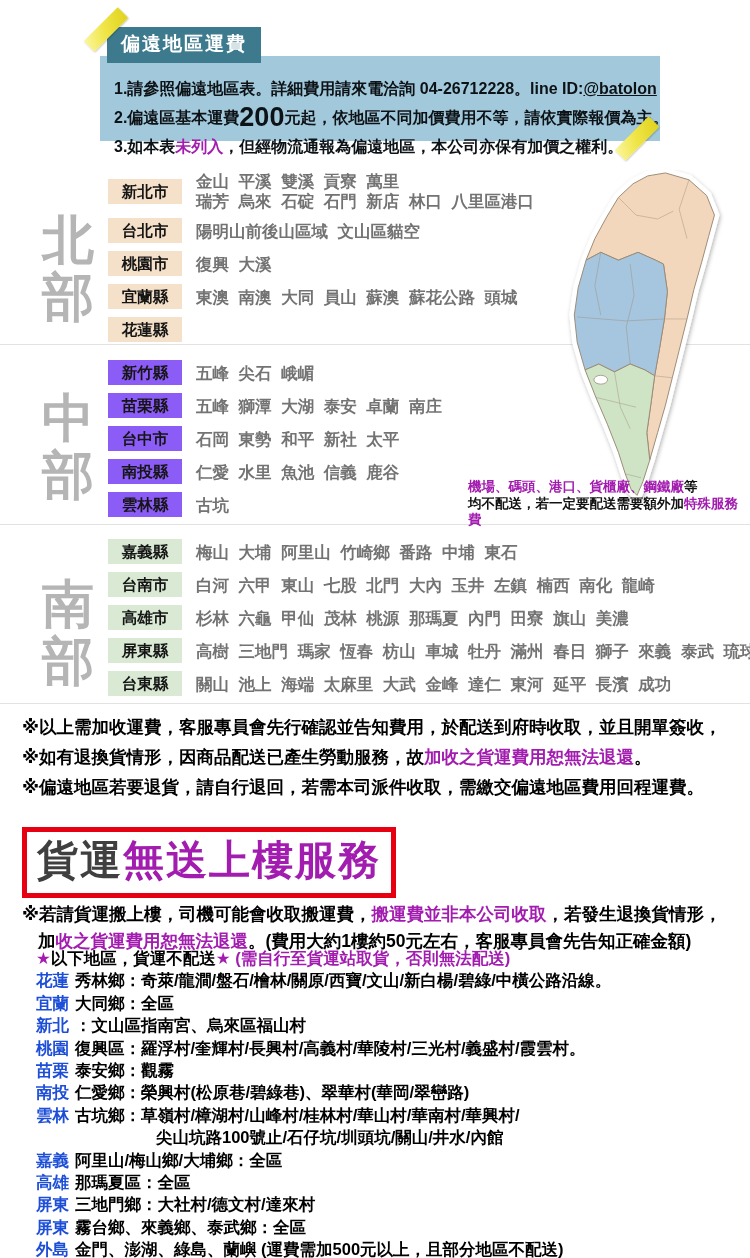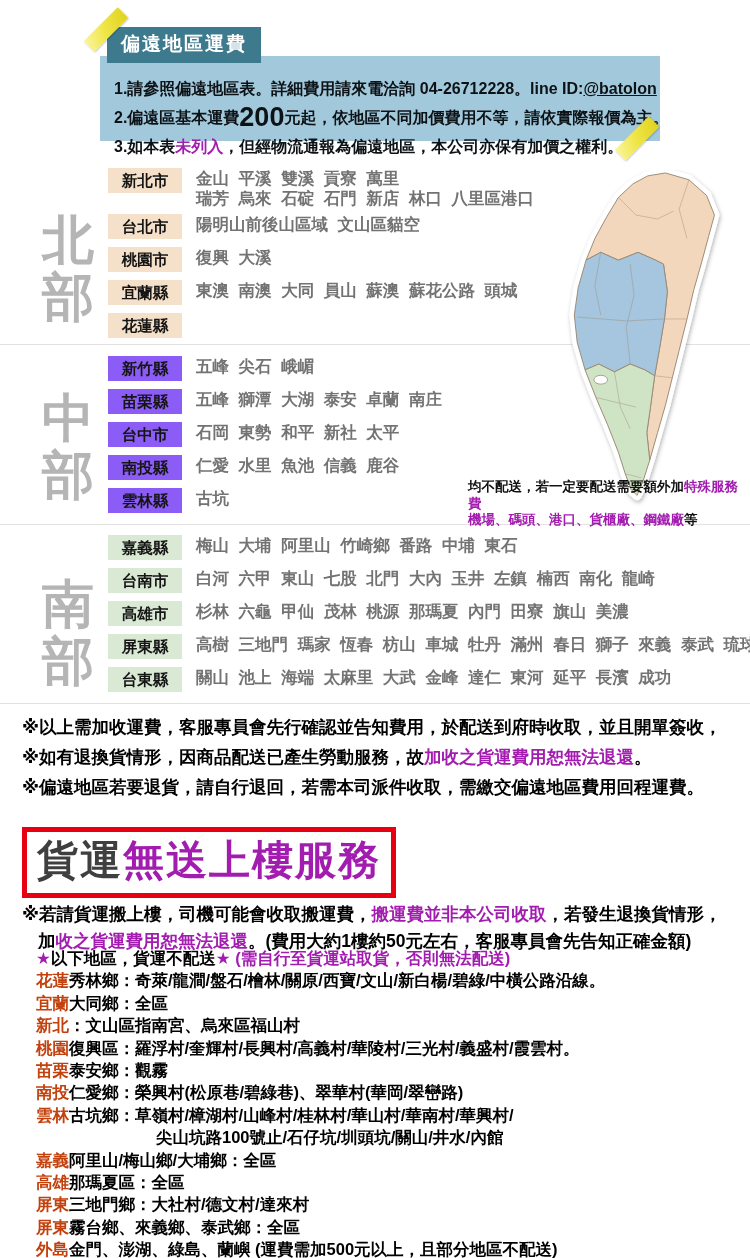--- a/index.html
+++ b/index.html
@@ -27,7 +27,7 @@
   #sec-north{top:168px;width:600px}
   #sec-central{top:356px;width:600px}
   #sec-south{top:535px;width:640px}
-  .row{display:flex;height:33px;white-space:nowrap}
+  .row{display:flex;align-items:center;height:33px;white-space:nowrap}
   .row.tall{height:46px}
   .chip{flex:0 0 74px;height:25px;line-height:25px;text-align:center;font-size:15.5px;
         font-weight:700;color:#151515;margin-right:14px}

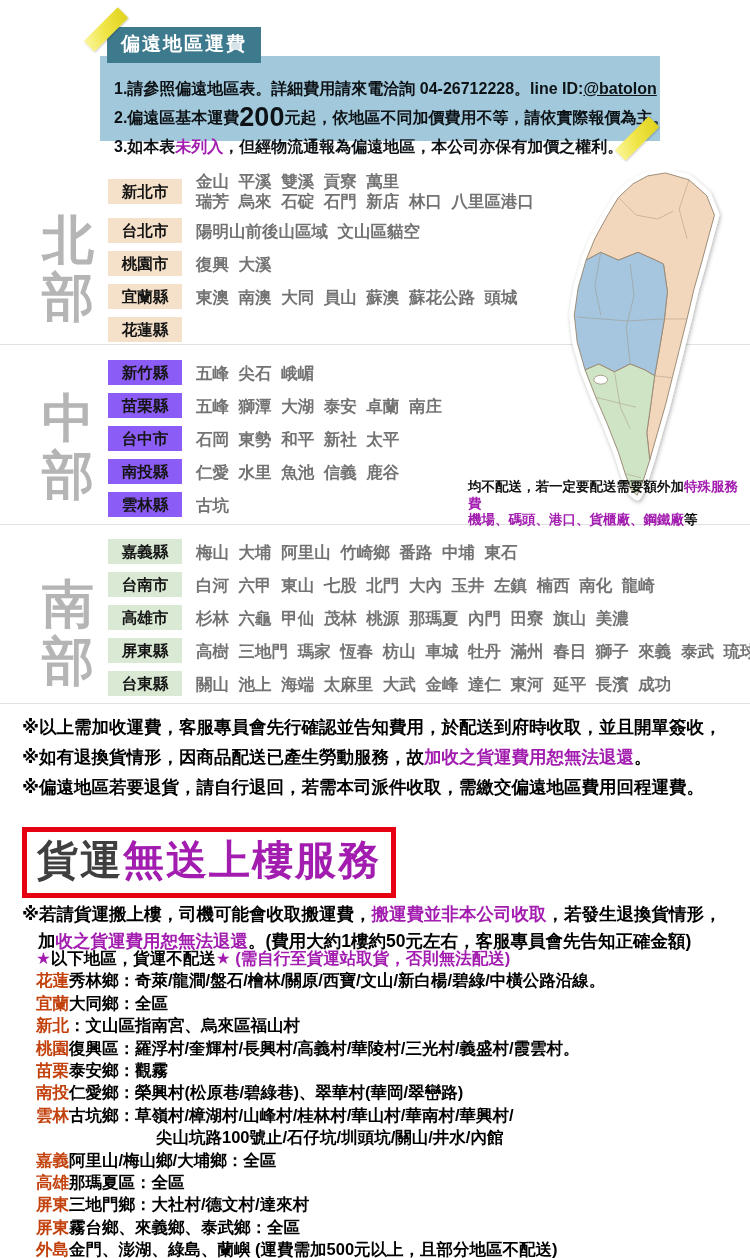--- a/index.html
+++ b/index.html
@@ -172,8 +172,8 @@
 </div>
 
 <div id="map-note">
+  <div><span class="red">機場、碼頭、港口、貨櫃廠、鋼鐵廠</span><span>等</span></div>
   <div><span>均不配送，若一定要配送需要額外加</span><span class="red">特殊服務費</span></div>
-  <div><span class="red">機場、碼頭、港口、貨櫃廠、鋼鐵廠</span><span>等</span></div>
 </div>
 
 <div id="notes">

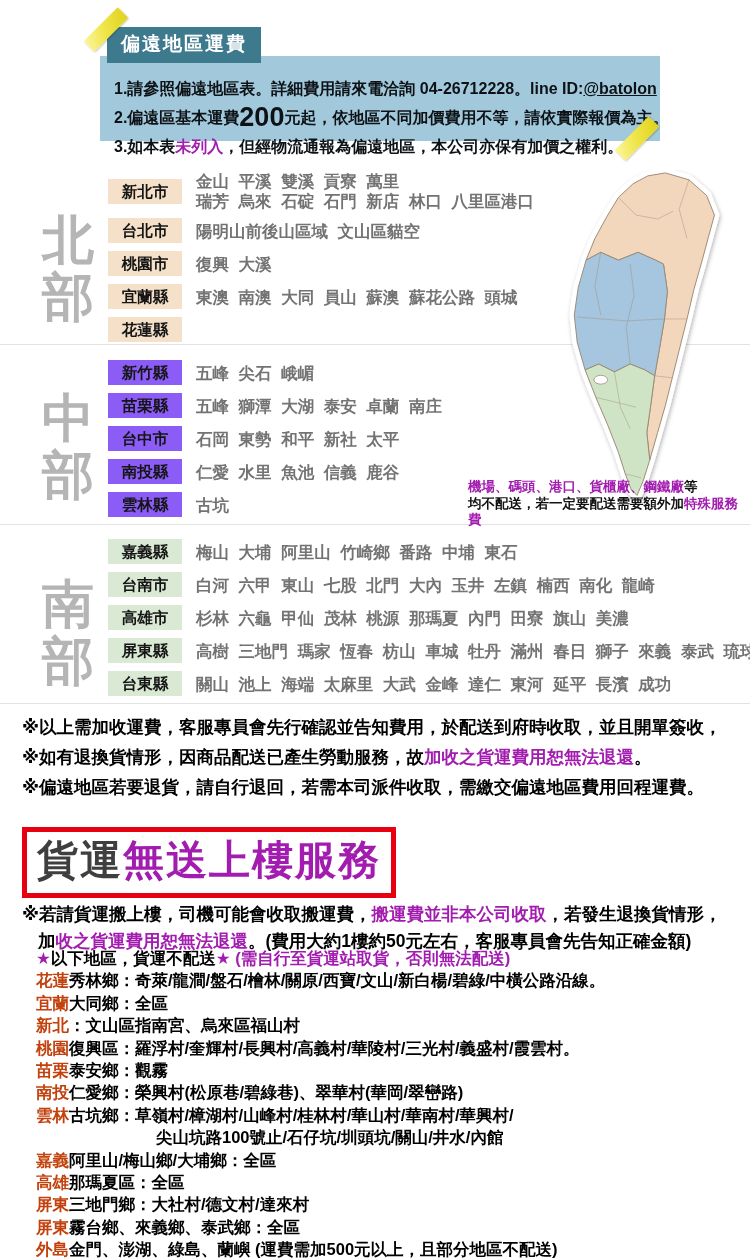--- a/index.html
+++ b/index.html
@@ -52,7 +52,7 @@
   #upstairs .note{line-height:27px}
   #nd{position:absolute;left:36px;top:947px;width:714px;z-index:1}
   .nd-line{font-size:16.5px;font-weight:700;line-height:22.4px;color:#000;white-space:nowrap}
-  .nd-region{color:#c2410c;}
+  .nd-region{color:#1d4ed8;margin-right:6px}
   .nd-indent{padding-left:120px}
   #nd-title{font-size:16.5px;font-weight:700;line-height:22.4px;white-space:nowrap}
 </style>

